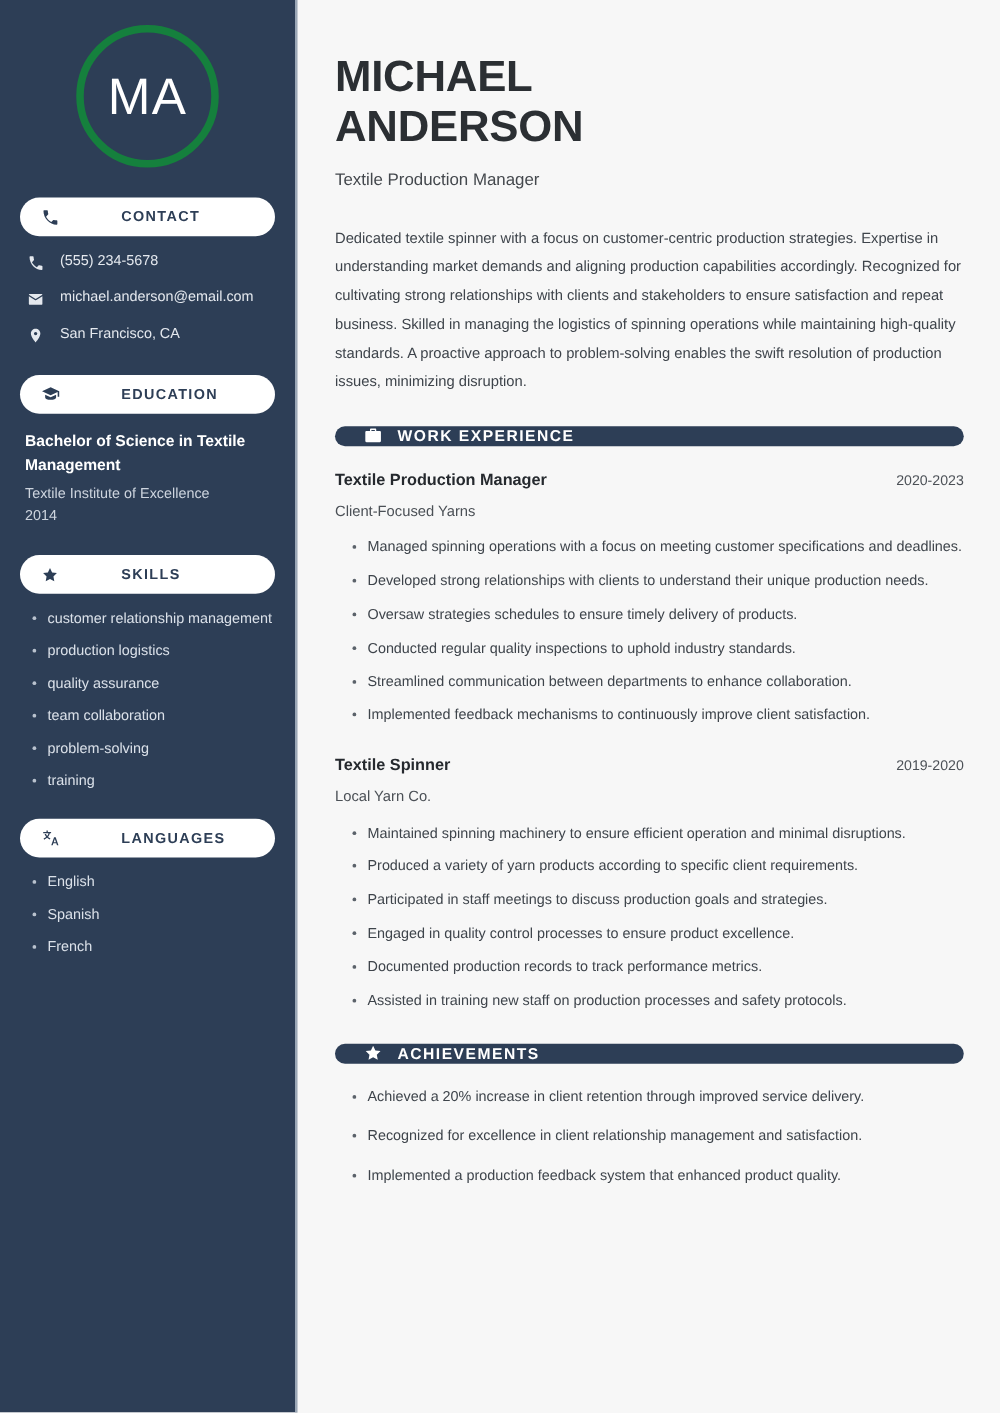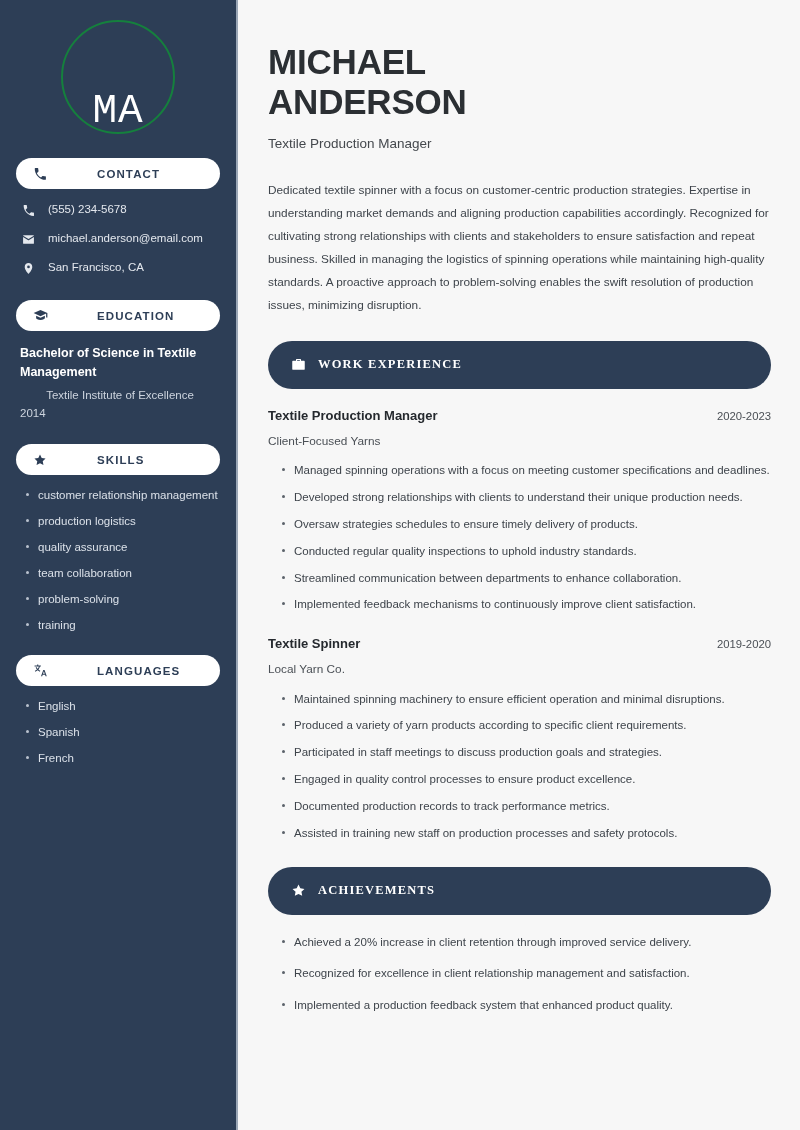--- a/index.html
+++ b/index.html
@@ -41,12 +41,11 @@
     width: 114px;
     height: 114px;
     border-radius: 50%;
-    border: 2px solid #15803d;
-    display: flex;
-    align-items: flex-end;
+    border: 6px solid #15803d;
+    display: flex;
+    align-items: center;
     justify-content: center;
     box-sizing: border-box;
-    font-family: Liberation Mono, monospace;
   }
   .avatar-initials {
     color: #ffffff;

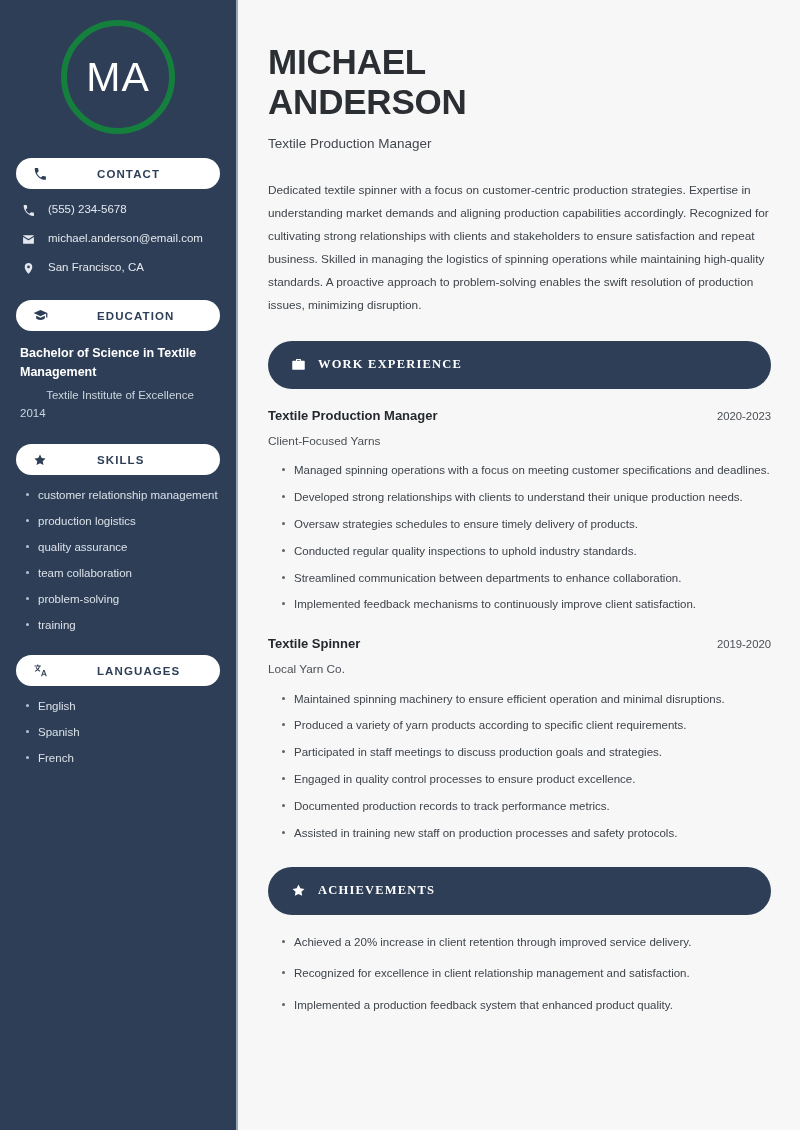--- a/index.html
+++ b/index.html
@@ -183,13 +183,12 @@
   .section-bar {
     background: #2d3e56;
     border-radius: 999px;
-    height: 48px;
+    height: 16px;
     display: flex;
     align-items: center;
     padding: 0 22px;
     box-sizing: border-box;
     margin: 24px 0 19px 0;
-    font-family: Liberation Serif, serif;
   }
   .section-bar .sec-icon {
     width: 16px;

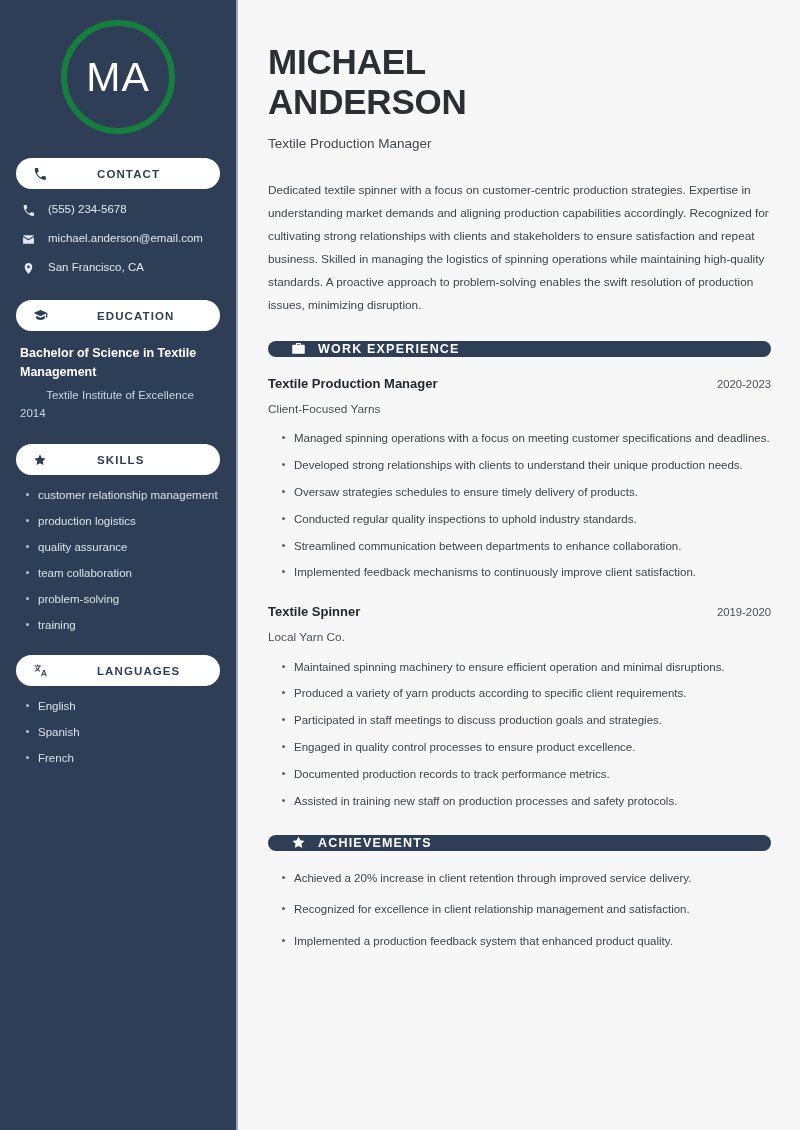--- a/index.html
+++ b/index.html
@@ -118,7 +118,6 @@
     color: #cdd4de;
     font-size: 11.5px;
     line-height: 1.55;
-    text-align: center;
   }
   .edu-year {
     color: #cdd4de;

